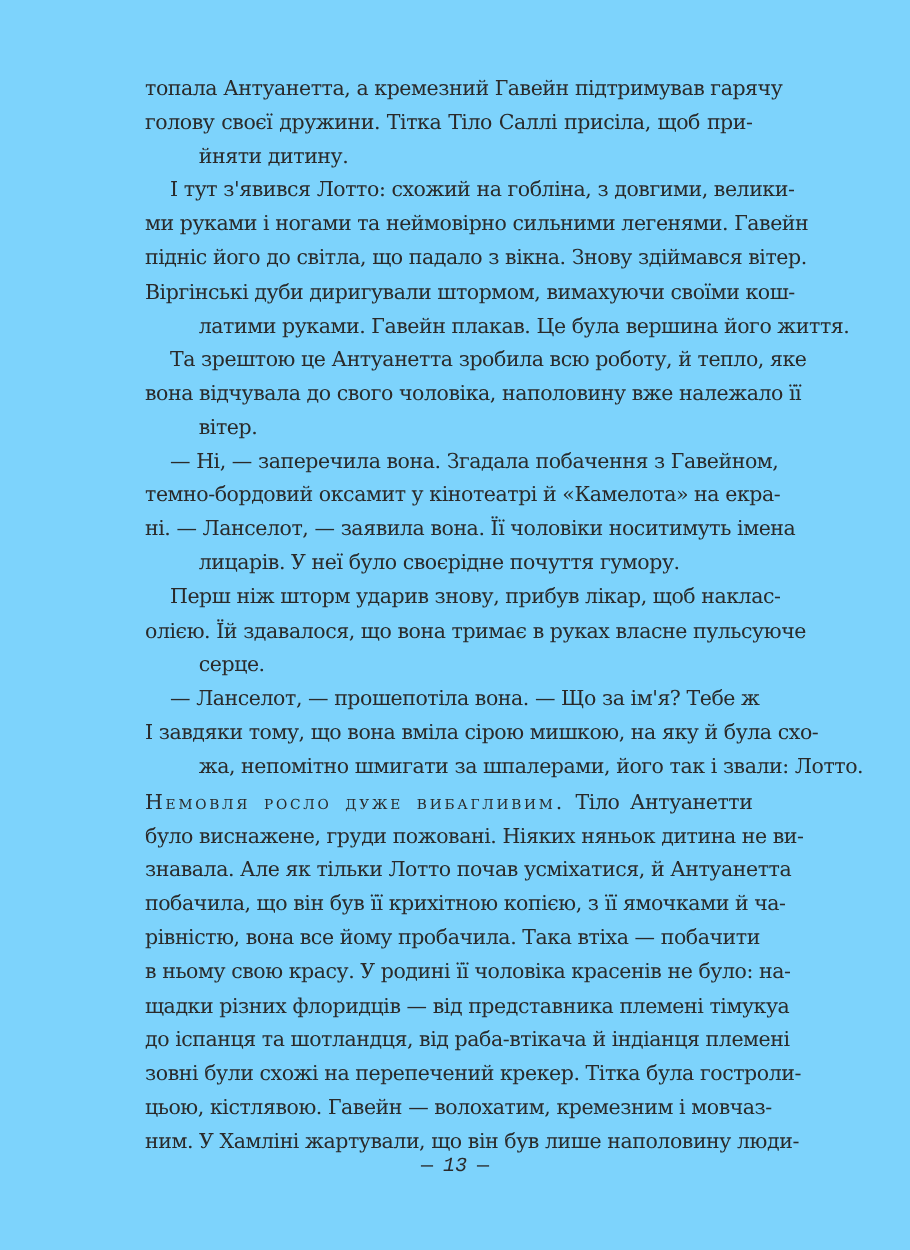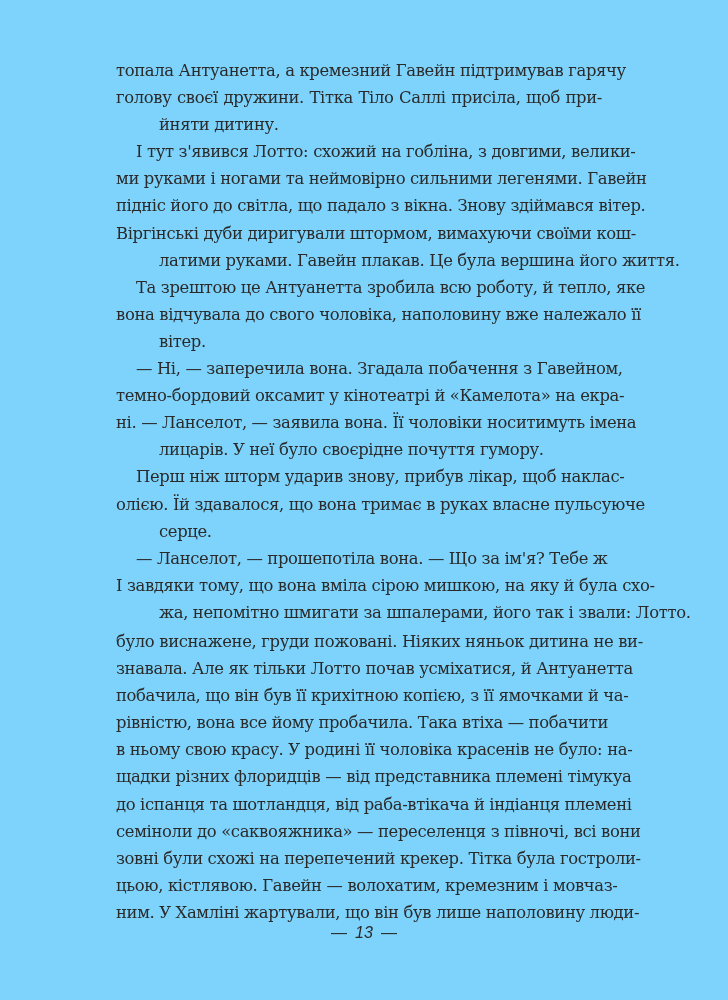--- a/index.html
+++ b/index.html
@@ -95,6 +95,7 @@
   </div>
 
   <div class="text-block block-2">
+    <span class="line"><span class="smallcaps">Немовля росло дуже вибагливим.</span><span> Тіло Антуанетти</span></span>
     <span class="line">було виснажене, груди пожовані. Ніяких няньок дитина не ви-</span>
     <span class="line">знавала. Але як тільки Лотто почав усміхатися, й Антуанетта</span>
     <span class="line">побачила, що він був її крихітною копією, з її ямочками й ча-</span>

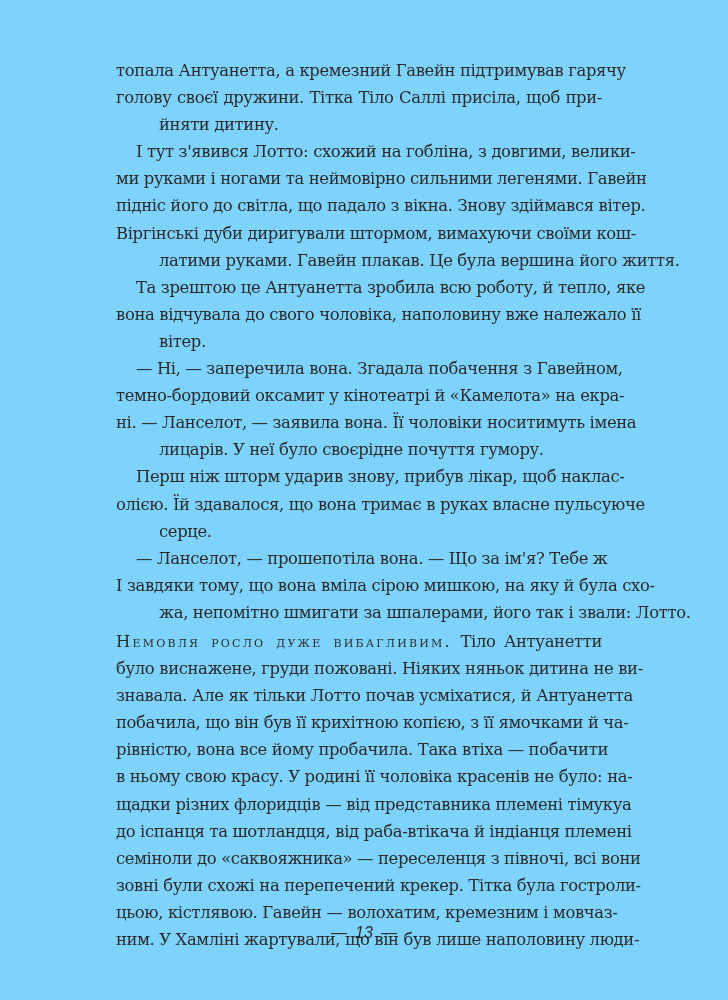--- a/index.html
+++ b/index.html
@@ -103,7 +103,6 @@
     <span class="line">в ньому свою красу. У родині її чоловіка красенів не було: на-</span>
     <span class="line">щадки різних флоридців — від представника племені тімукуа</span>
     <span class="line">до іспанця та шотландця, від раба-втікача й індіанця племені</span>
-    <span class="line">семіноли до «саквояжника» — переселенця з півночі, всі вони</span>
     <span class="line">зовні були схожі на перепечений крекер. Тітка була гостроли-</span>
     <span class="line">цьою, кістлявою. Гавейн — волохатим, кремезним і мовчаз-</span>
     <span class="line">ним. У Хамліні жартували, що він був лише наполовину люди-</span>

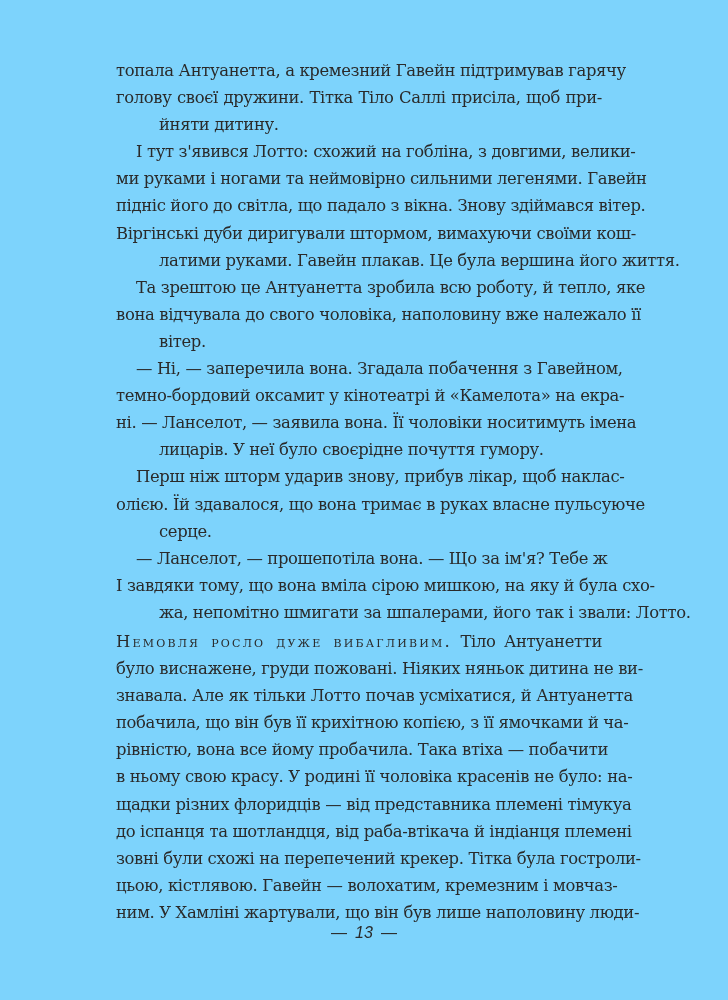--- a/index.html
+++ b/index.html
@@ -56,7 +56,7 @@
       left: 0;
       width: 728px;
       text-align: center;
-      font-family: Liberation Sans, sans-serif;
+      font-family: Liberation Mono, monospace;
       font-size: 16px;
       color: #2a2a2a;
     }

